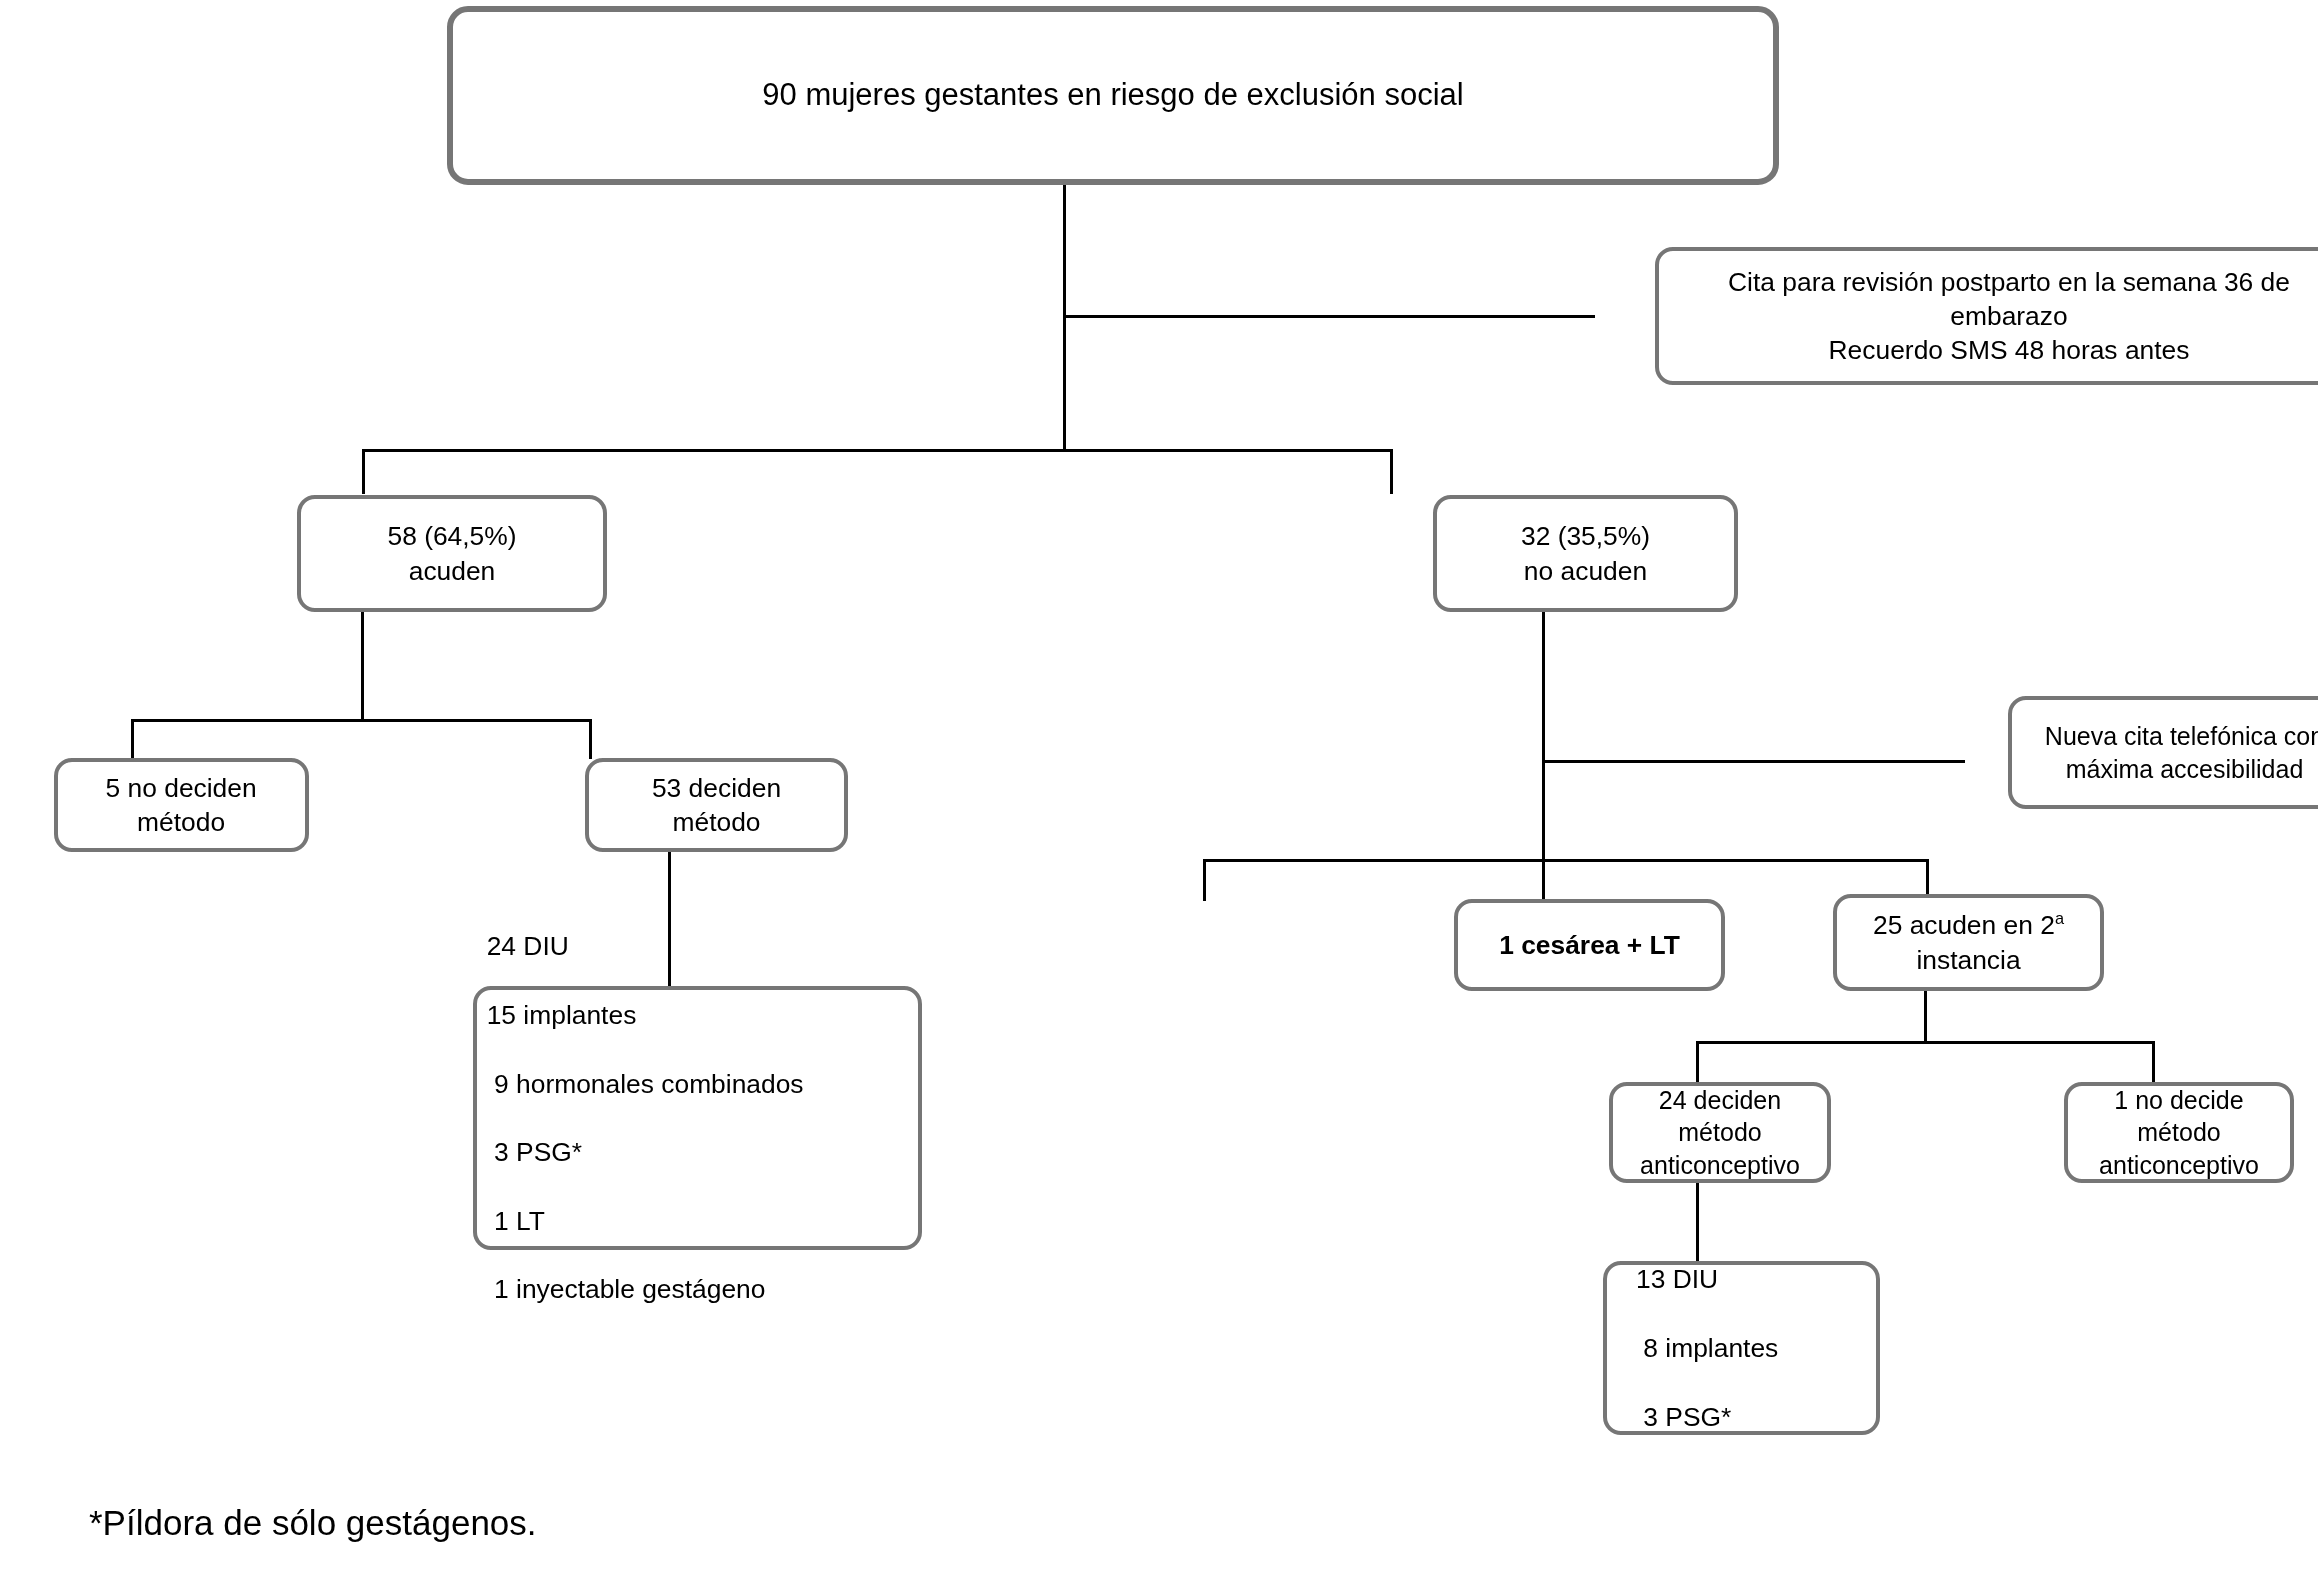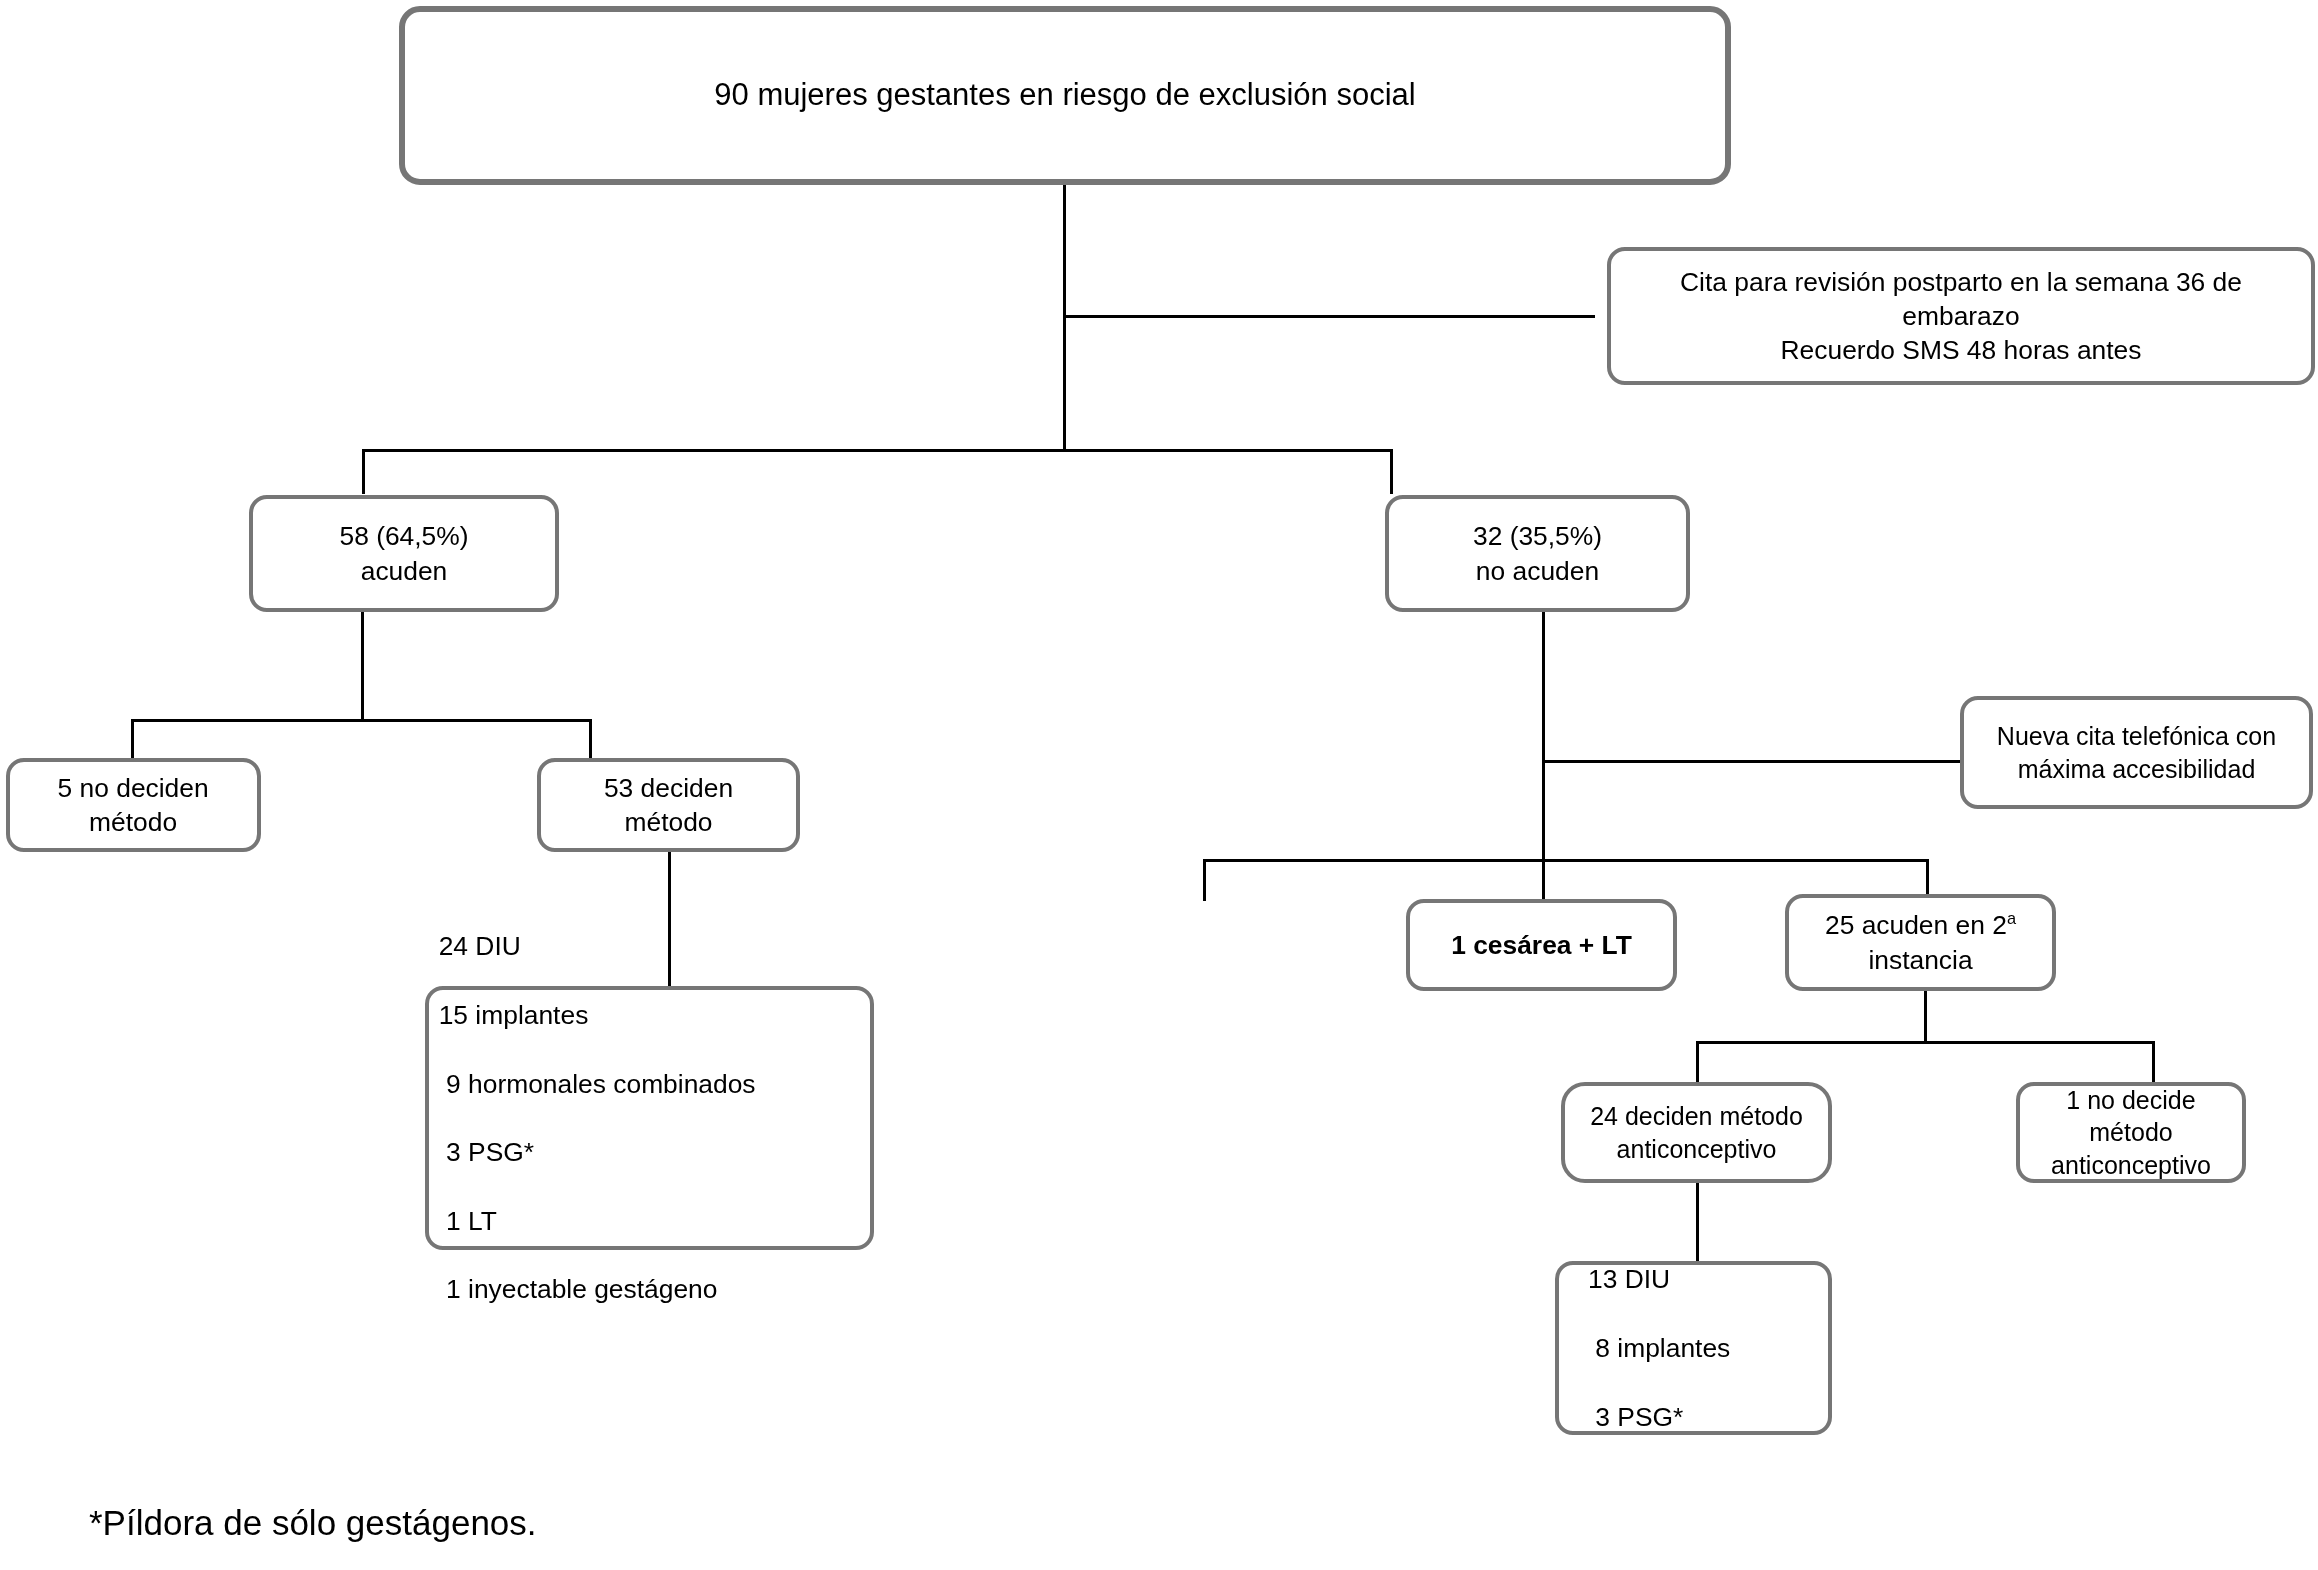--- a/index.html
+++ b/index.html
@@ -30,6 +30,7 @@
     line-height: 1.30;
     padding: 4.2px 9.7px;
     z-index: 2;
+    margin-left: 48px;
   }
   .node.root {
     border-width: 6.3px;

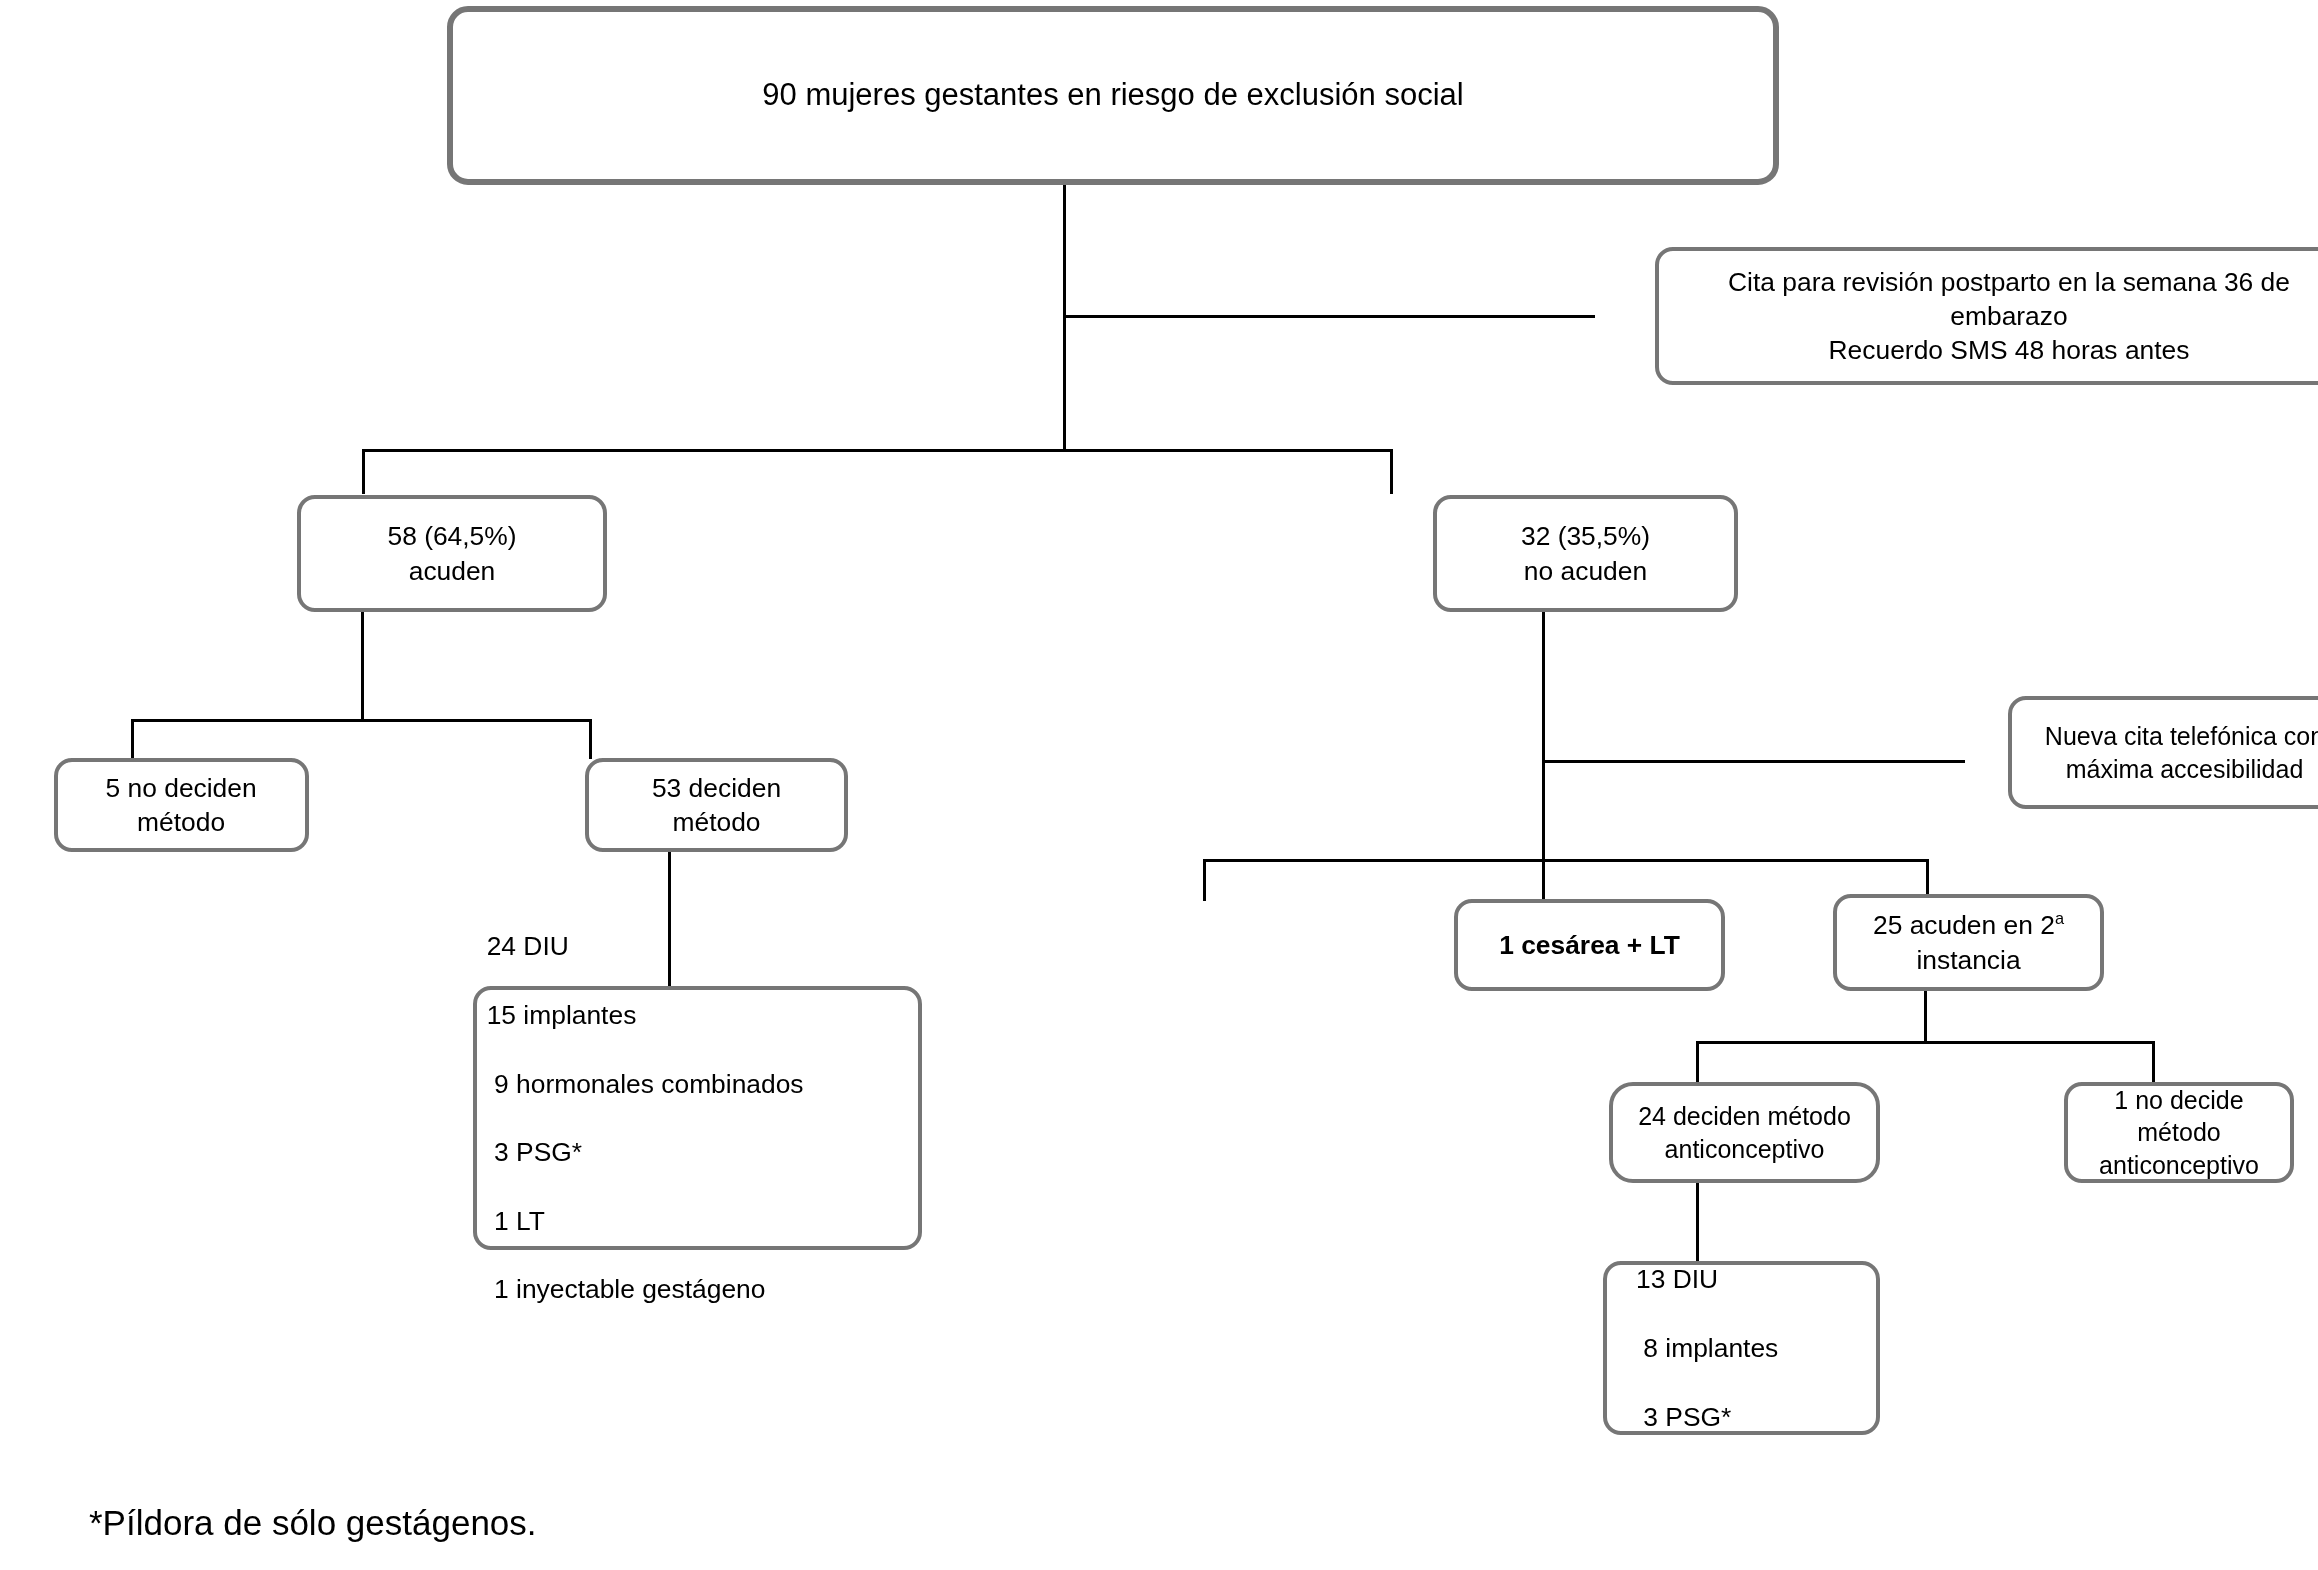--- a/index.html
+++ b/index.html
@@ -140,7 +140,7 @@
     <span class="txt"><span><span>25 acuden en 2</span><sup>a</sup></span><br><span>instancia</span></span>
   </div>
 
-  <div class="node" style="left:1561px; top:1082px; width:271px; height:101px; font-size:25px;border-radius:24px;">
+  <div class="node" style="left:1561px; top:1082px; width:222px; height:101px; font-size:25px;">
     <span class="txt"><span>24 deciden método</span><br><span>anticonceptivo</span></span>
   </div>
 

